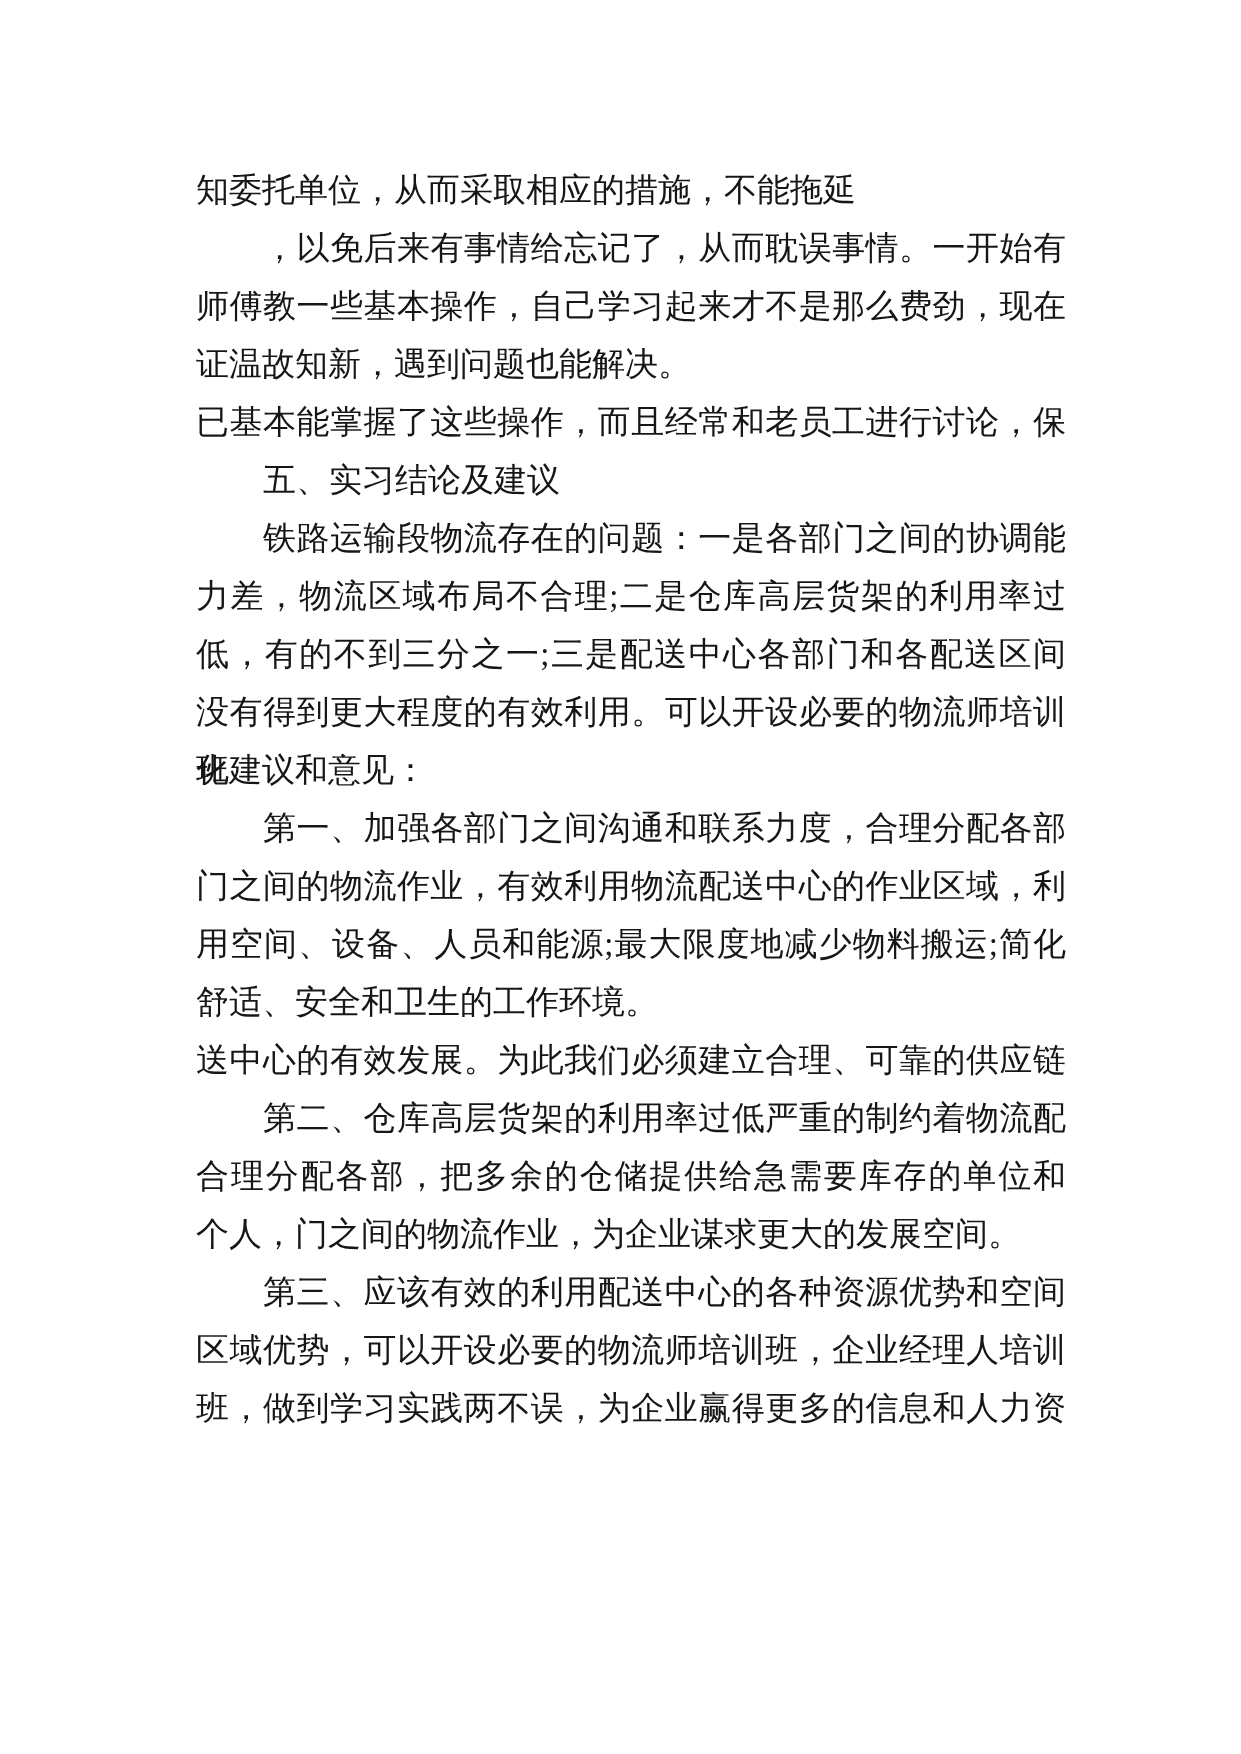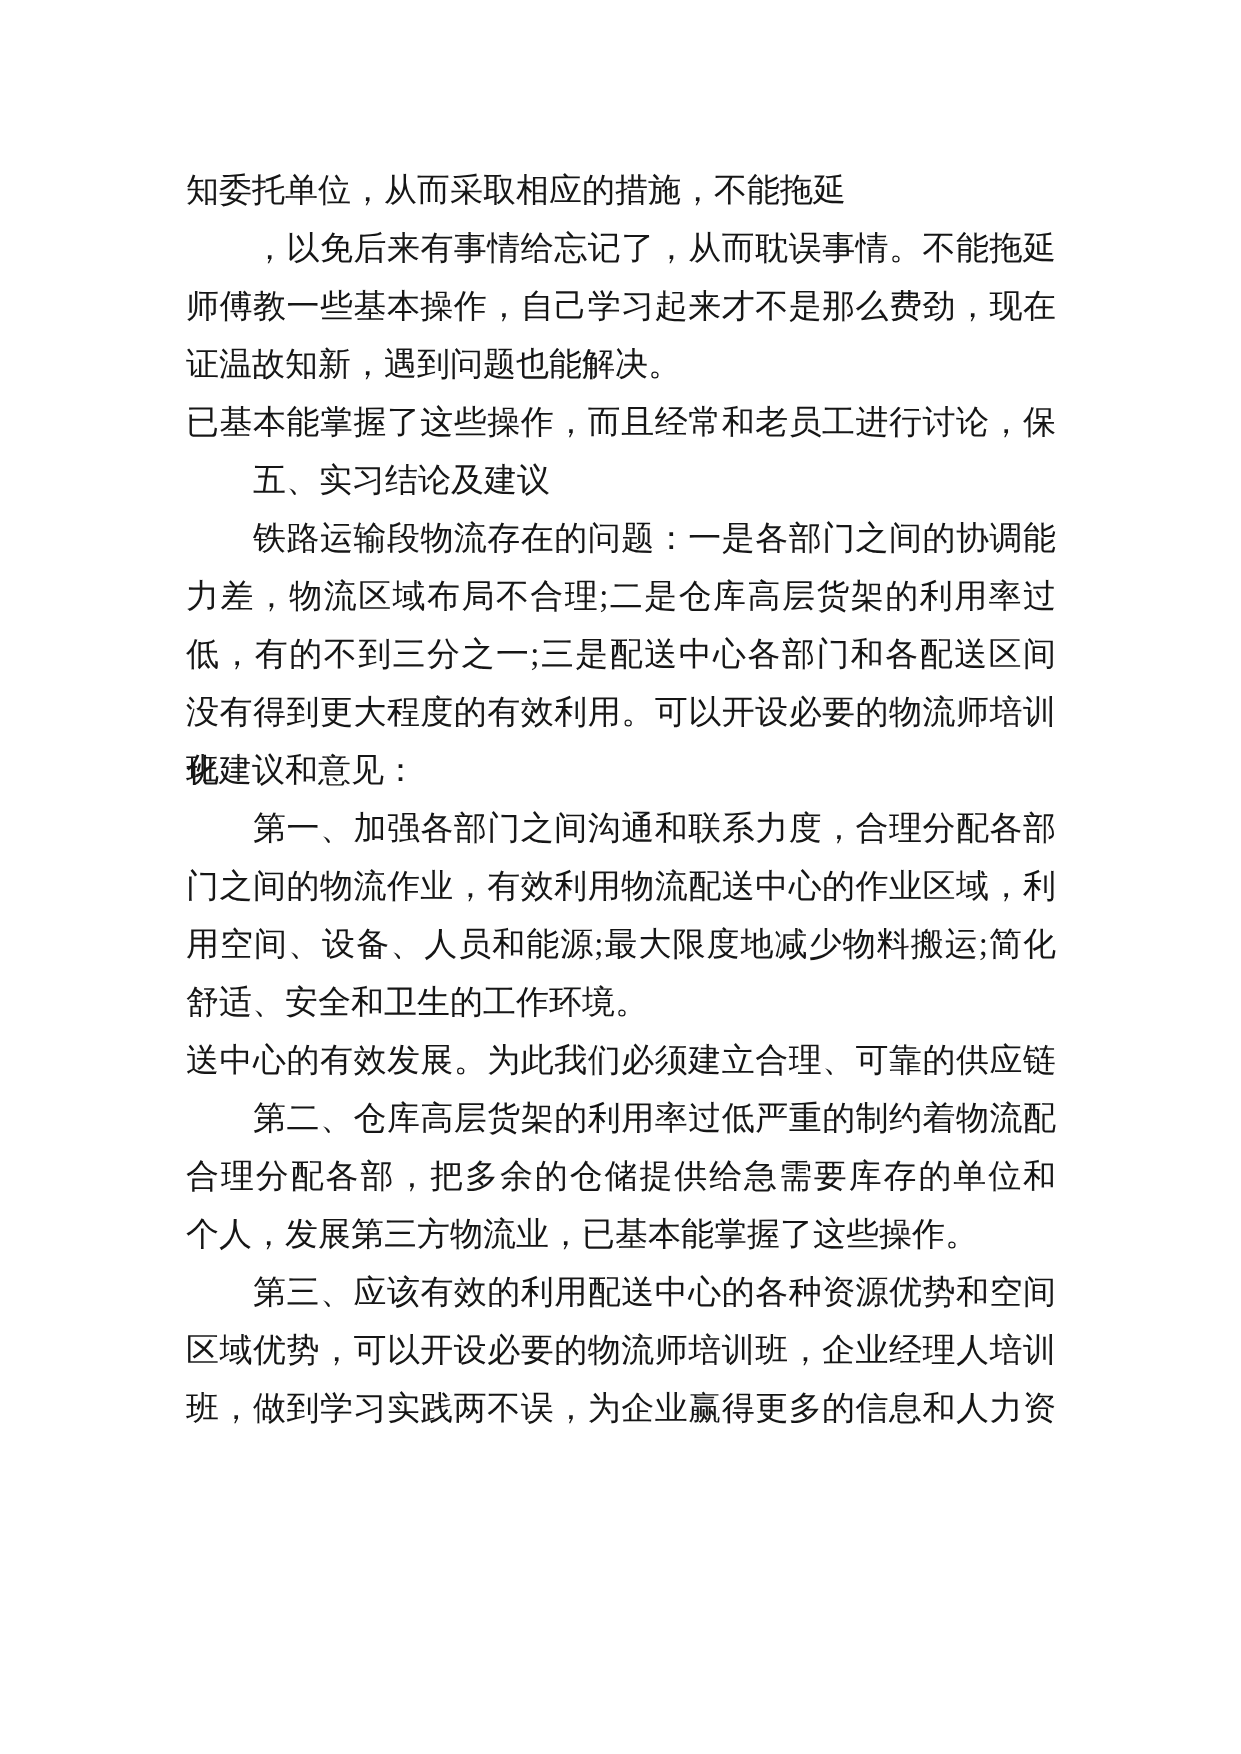--- a/index.html
+++ b/index.html
@@ -18,7 +18,7 @@
   }
   .text-block {
     position: absolute;
-    left: 186px;
+    left: 196px;
     top: 161px;
     width: 870px;
   }

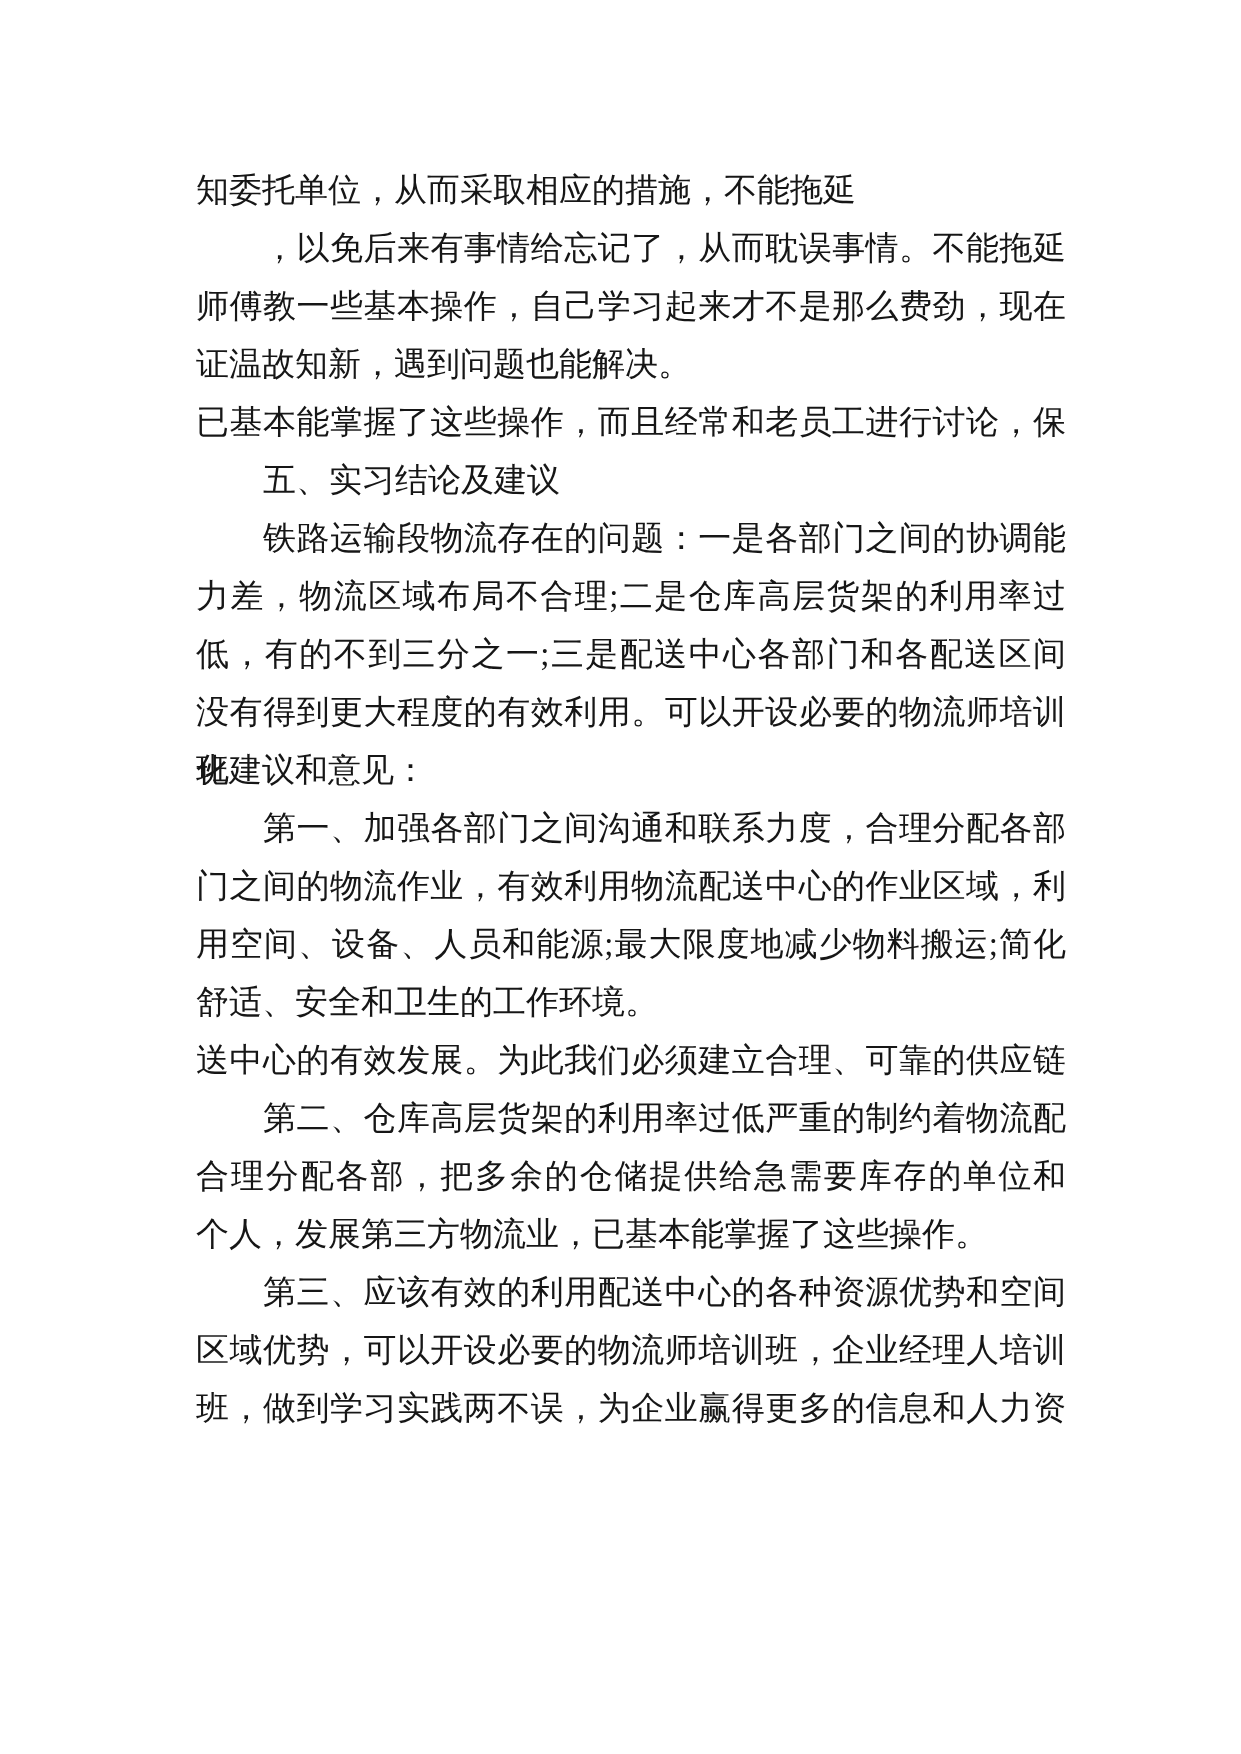--- a/index.html
+++ b/index.html
@@ -45,7 +45,7 @@
 <div class="page" style="background: rgb(255, 255, 255); color: rgb(22, 22, 22);">
   <div class="text-block" id="lines-container">
       <div class="doc-line">知委托单位，从而采取相应的措施，不能拖延</div>
-      <div class="doc-line indent fill">，以免后来有事情给忘记了，从而耽误事情。不能拖延</div>
+      <div class="doc-line indent fill">，以免后来有事情给忘记了，从而耽误事情。一开始有</div>
       <div class="doc-line fill">师傅教一些基本操作，自己学习起来才不是那么费劲，现在</div>
       <div class="doc-line">证温故知新，遇到问题也能解决。</div>
       <div class="doc-line fill">已基本能掌握了这些操作，而且经常和老员工进行讨论，保</div>

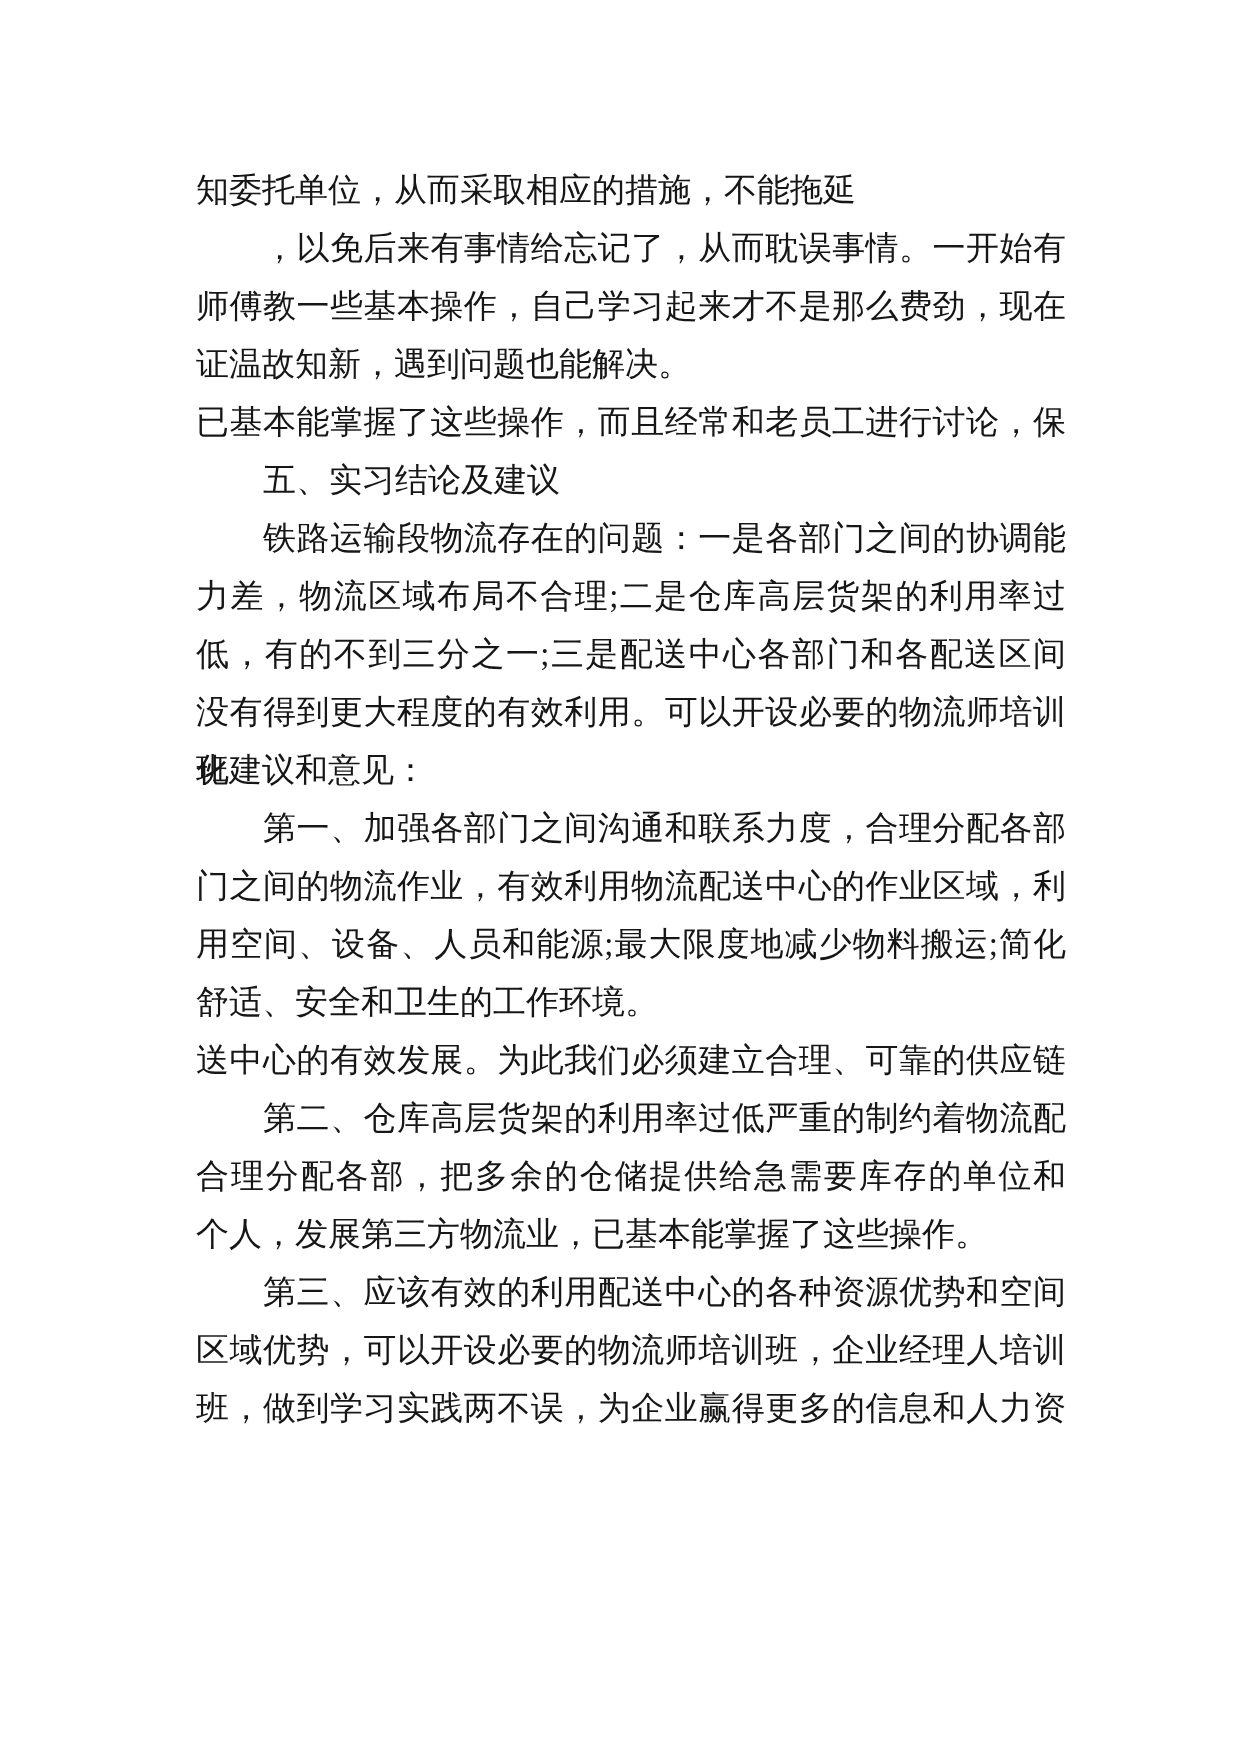--- a/index.html
+++ b/index.html
@@ -62,7 +62,7 @@
       <div class="doc-line fill">送中心的有效发展。为此我们必须建立合理、可靠的供应链</div>
       <div class="doc-line indent fill">第二、仓库高层货架的利用率过低严重的制约着物流配</div>
       <div class="doc-line fill">合理分配各部，把多余的仓储提供给急需要库存的单位和</div>
-      <div class="doc-line">个人，发展第三方物流业，已基本能掌握了这些操作。</div>
+      <div class="doc-line">个人，门之间的物流作业，为企业谋求更大的发展空间。</div>
       <div class="doc-line indent fill">第三、应该有效的利用配送中心的各种资源优势和空间</div>
       <div class="doc-line fill">区域优势，可以开设必要的物流师培训班，企业经理人培训</div>
       <div class="doc-line fill">班，做到学习实践两不误，为企业赢得更多的信息和人力资</div>

